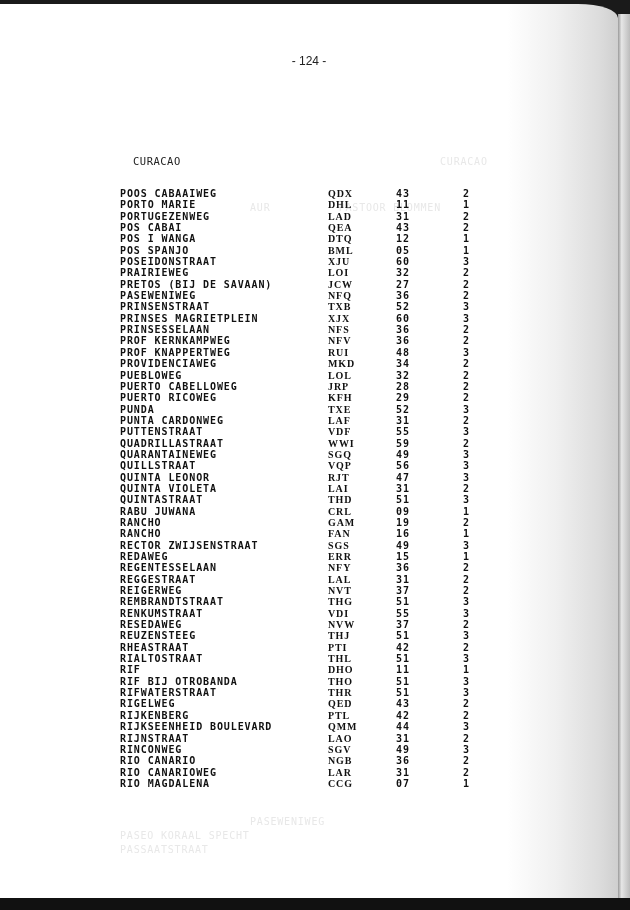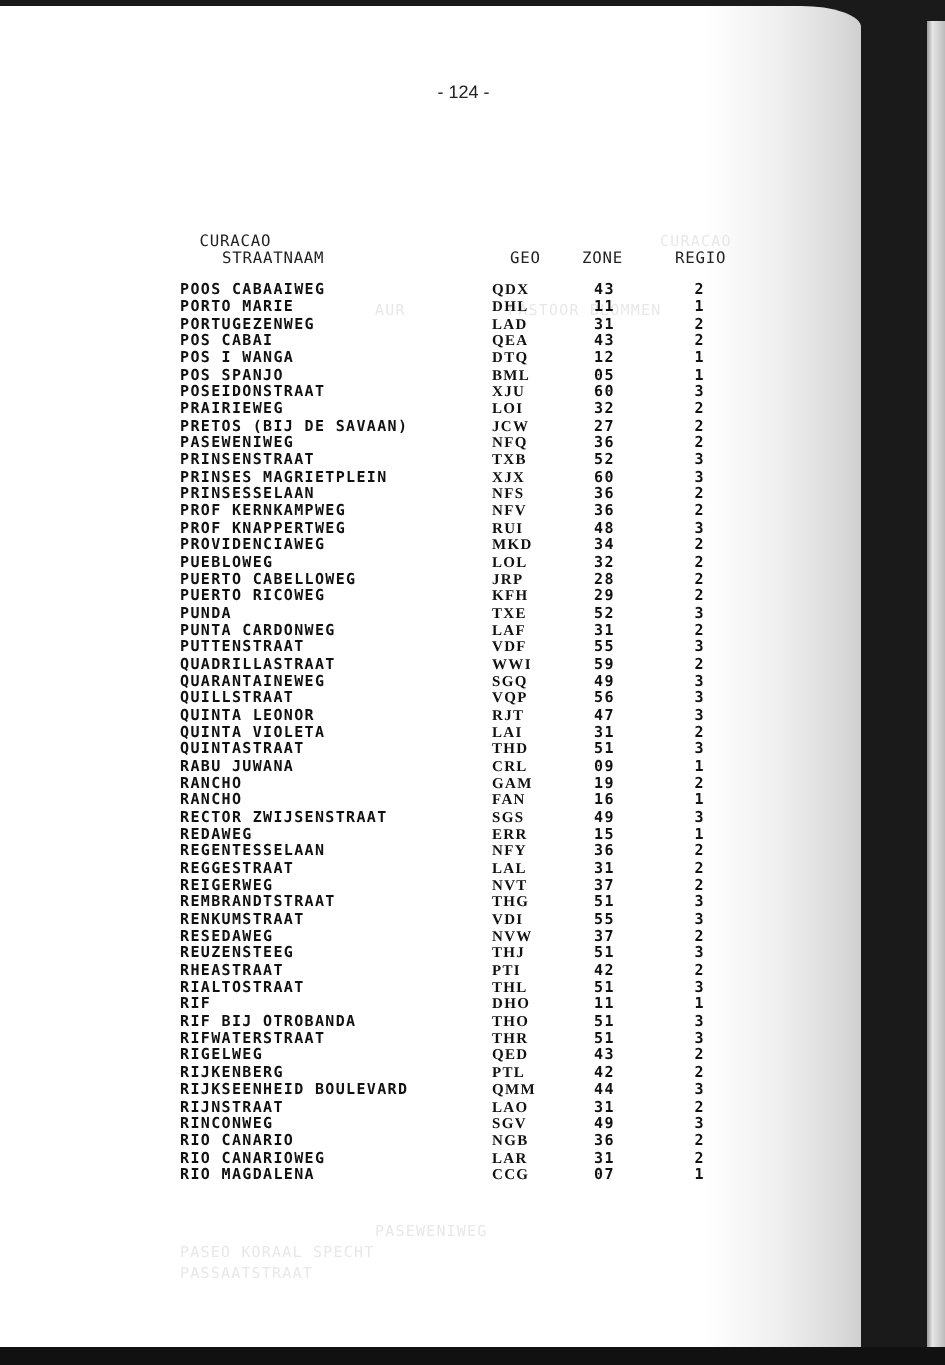--- a/index.html
+++ b/index.html
@@ -9,7 +9,7 @@
     font-family: "DejaVu Sans Mono", "Liberation Mono", monospace;
   }
   .page {
-    position: absolute; left: 0; top: 4px; width: 574px; height: 896px;
+    position: absolute; left: 0; top: 4px; width: 618px; height: 896px;
     background: linear-gradient(to right, #ffffff 0%, #ffffff 82%, #f0f0f0 90%, #dcdcdc 97%, #cfcfcf 100%);
     border-top-right-radius: 40px 14px;
   }

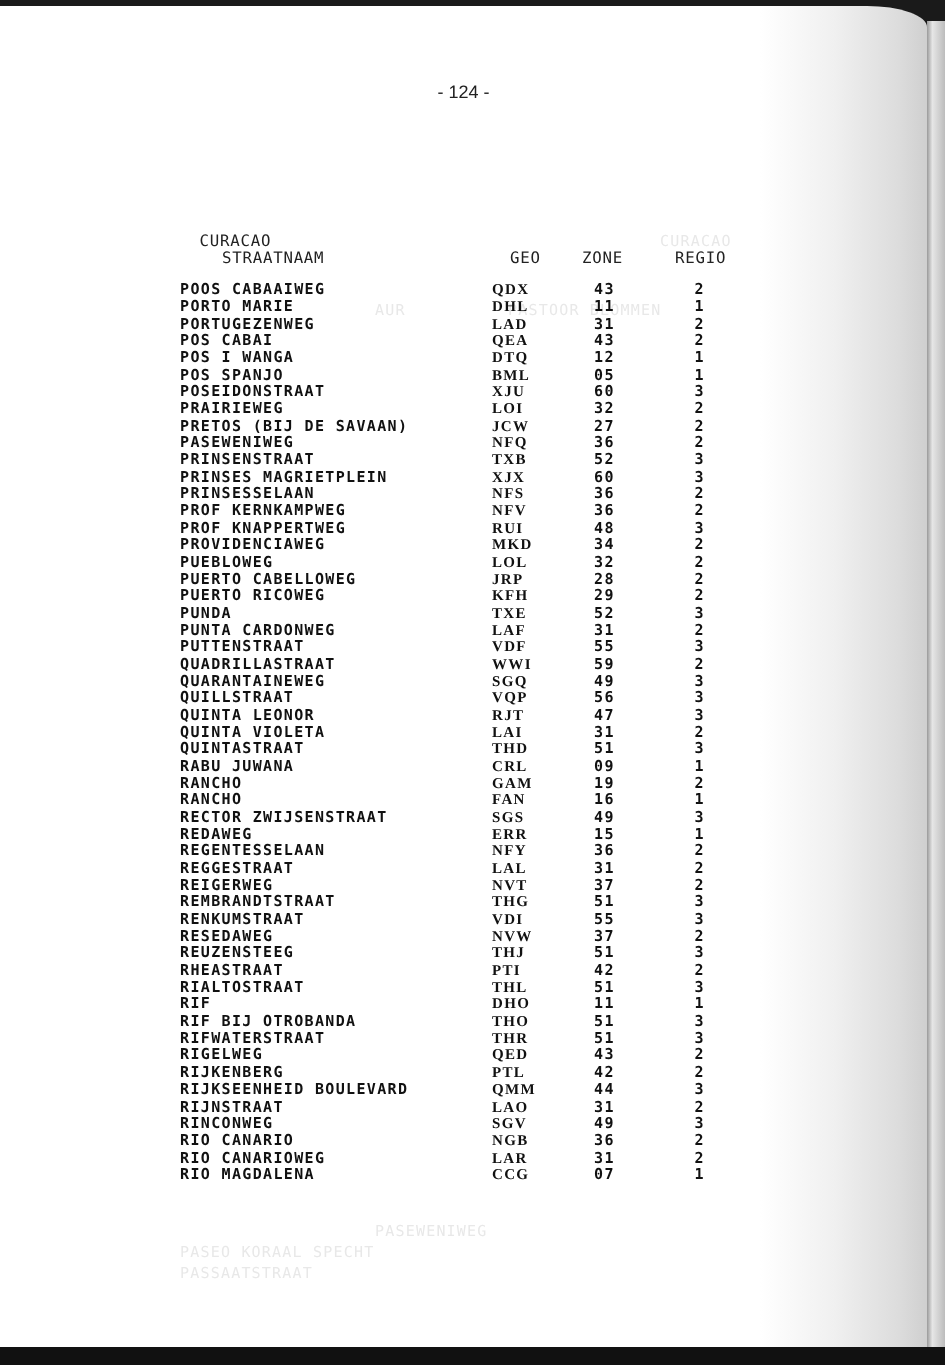--- a/index.html
+++ b/index.html
@@ -66,12 +66,6 @@
 
   <div class="region">CURACAO</div>
 
-  <div class="header">
-    <span class="h-name">STRAATNAAM</span>
-    <span class="h-geo">GEO</span>
-    <span class="h-zone">ZONE</span>
-    <span class="h-regio">REGIO</span>
-  </div>
 
   <div class="rows" id="rows">
       <div class="row">

